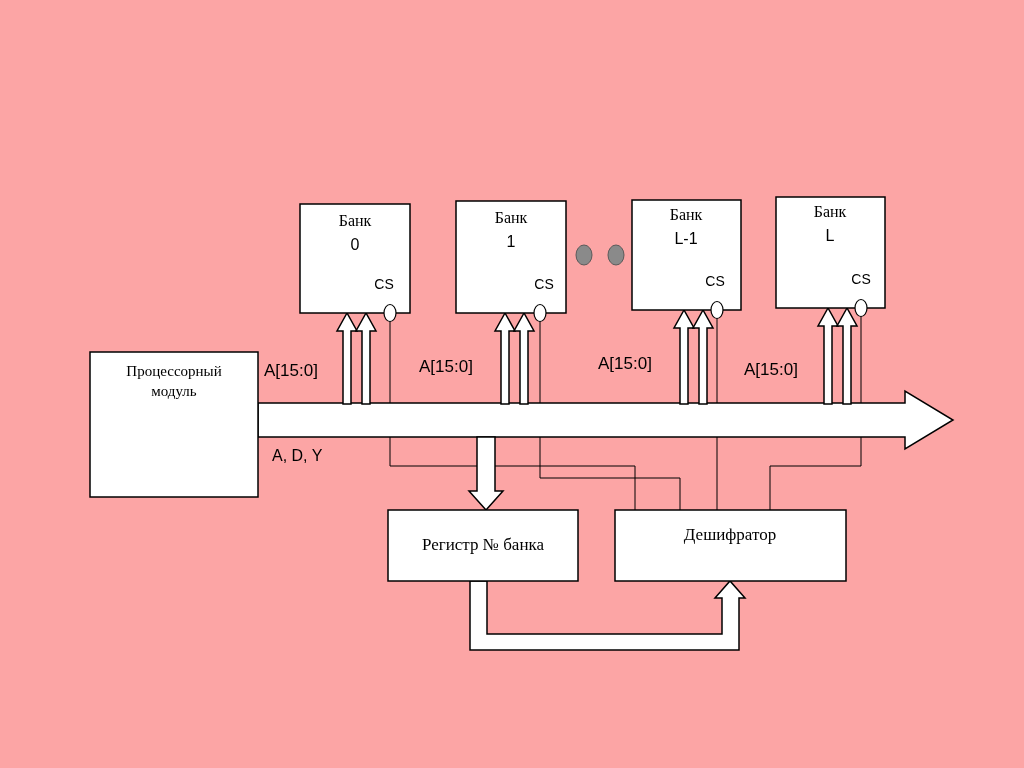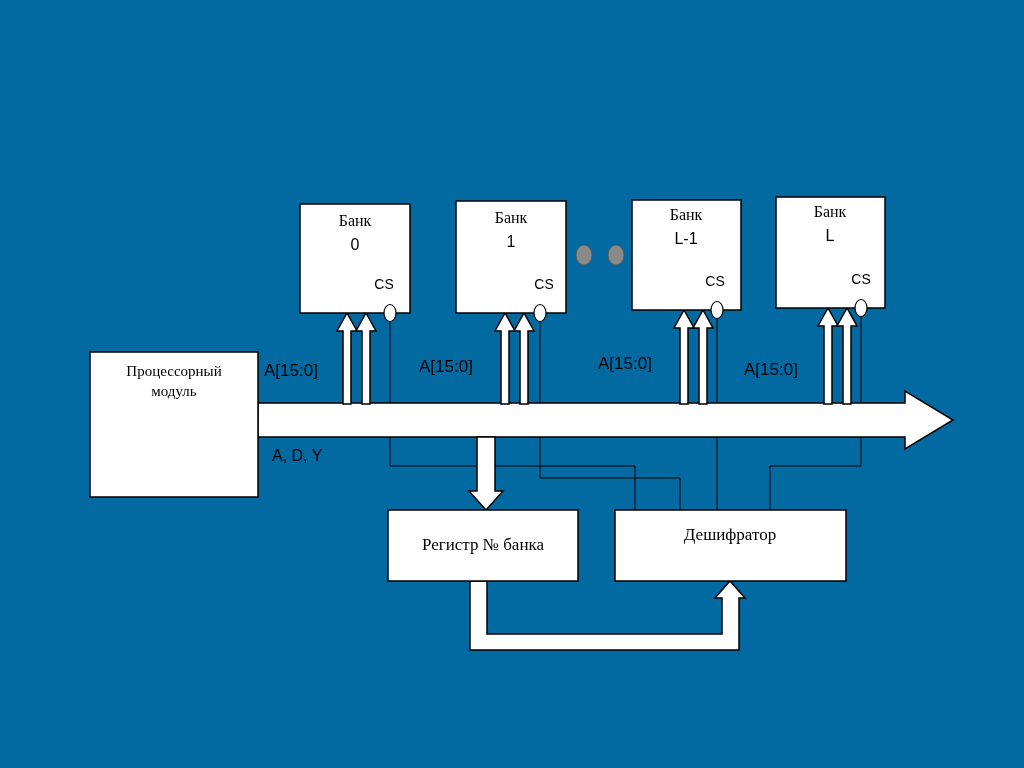--- a/index.html
+++ b/index.html
@@ -11,7 +11,7 @@
     width: 1024px;
     height: 768px;
     position: relative;
-    background: #0369a1;
+    background: #fca5a5;
     overflow: hidden;
   }
   svg { display: block; }

